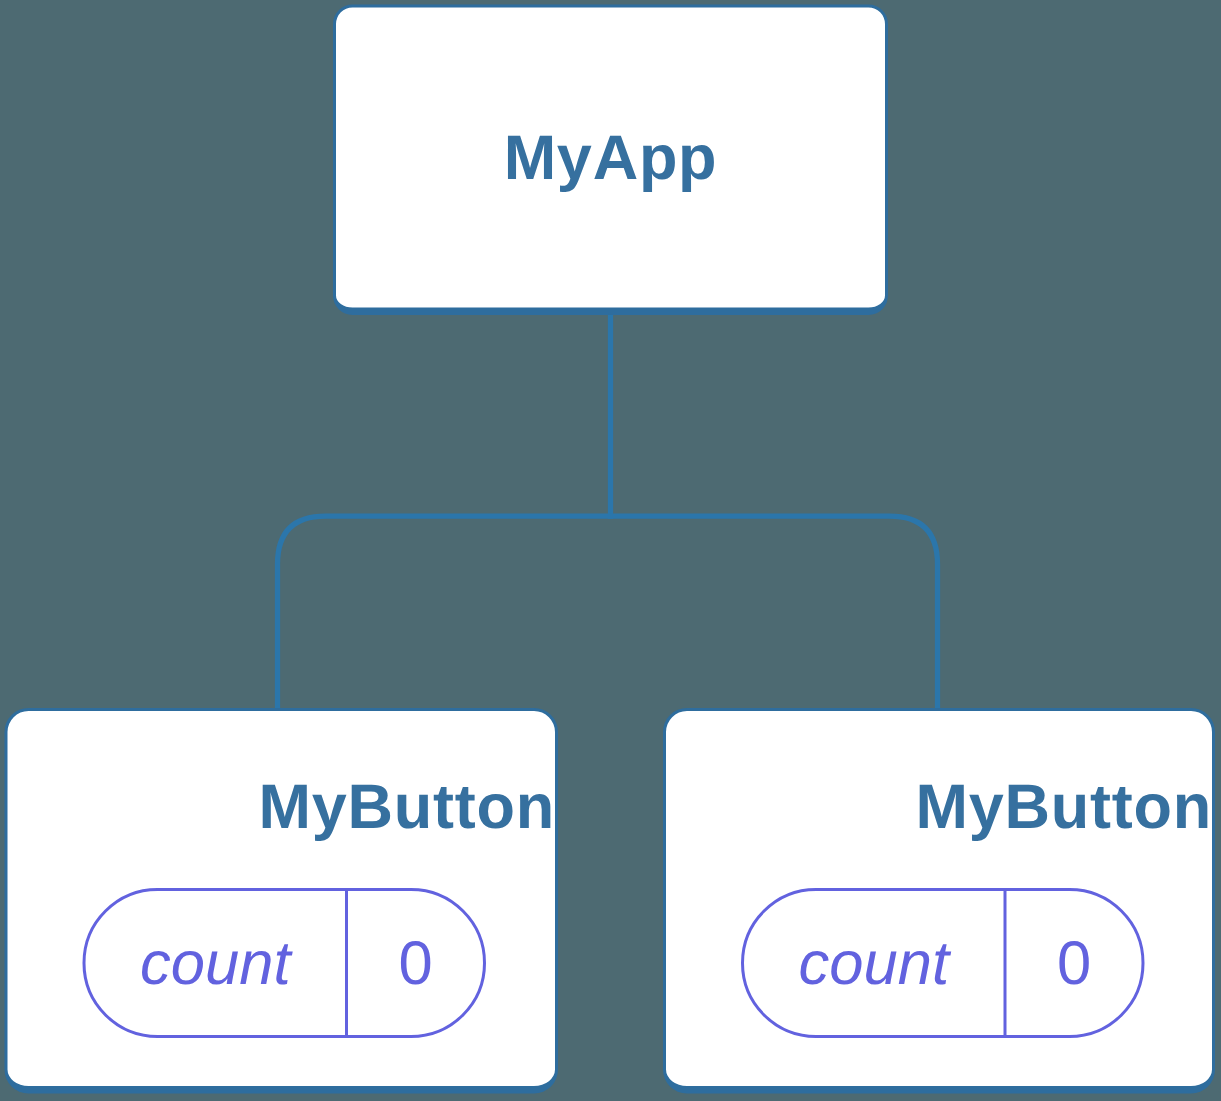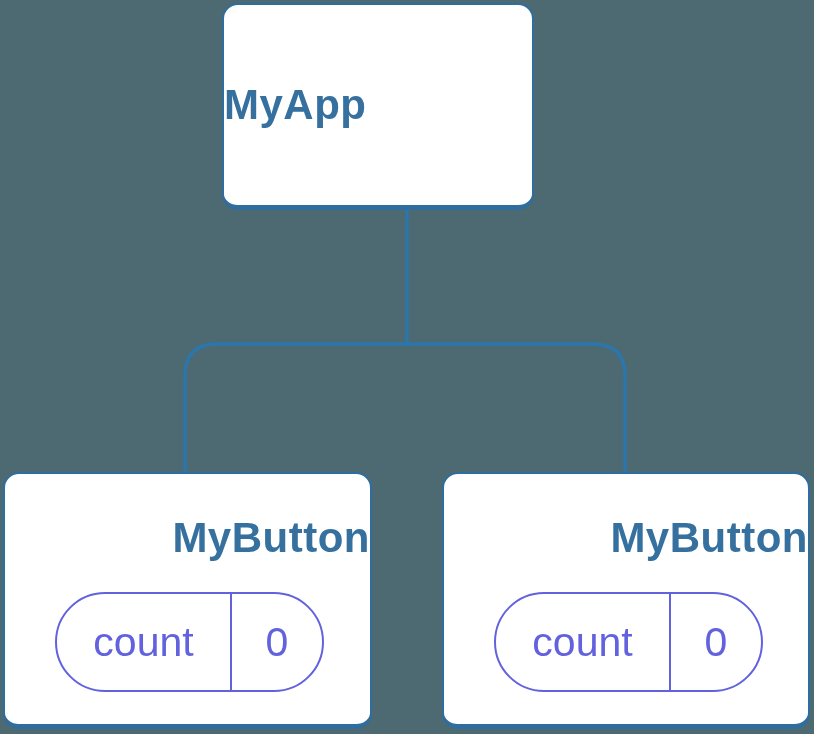--- a/index.html
+++ b/index.html
@@ -37,10 +37,12 @@
   .card.root {
     left: 222px;
     top: 3px;
-    width: 312px;
+    width: 370px;
     height: 207px;
     display: flex;
     align-items: center;
+    justify-content: center;
+    border-radius: 13px;
   }
   .card.child-left  { left: 3px;   top: 472px; width: 369px; height: 257px; }
   .card.child-right { left: 442px; top: 472px; width: 368px; height: 257px; }

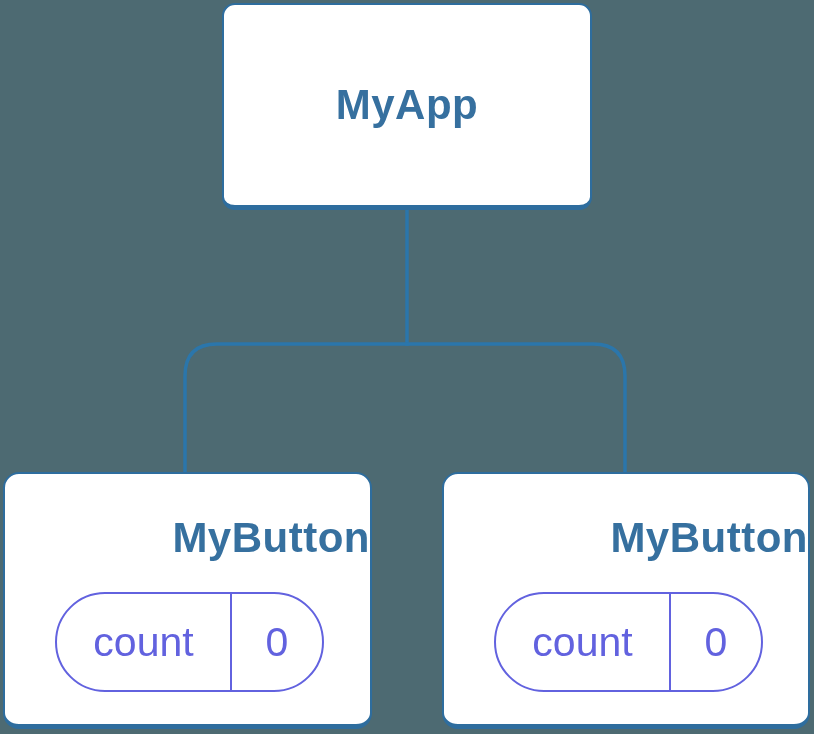--- a/index.html
+++ b/index.html
@@ -80,6 +80,7 @@
     display: flex;
     align-items: center;
     justify-content: center;
+    font-style: italic;
   }
   .state-value {
     flex: 1;

